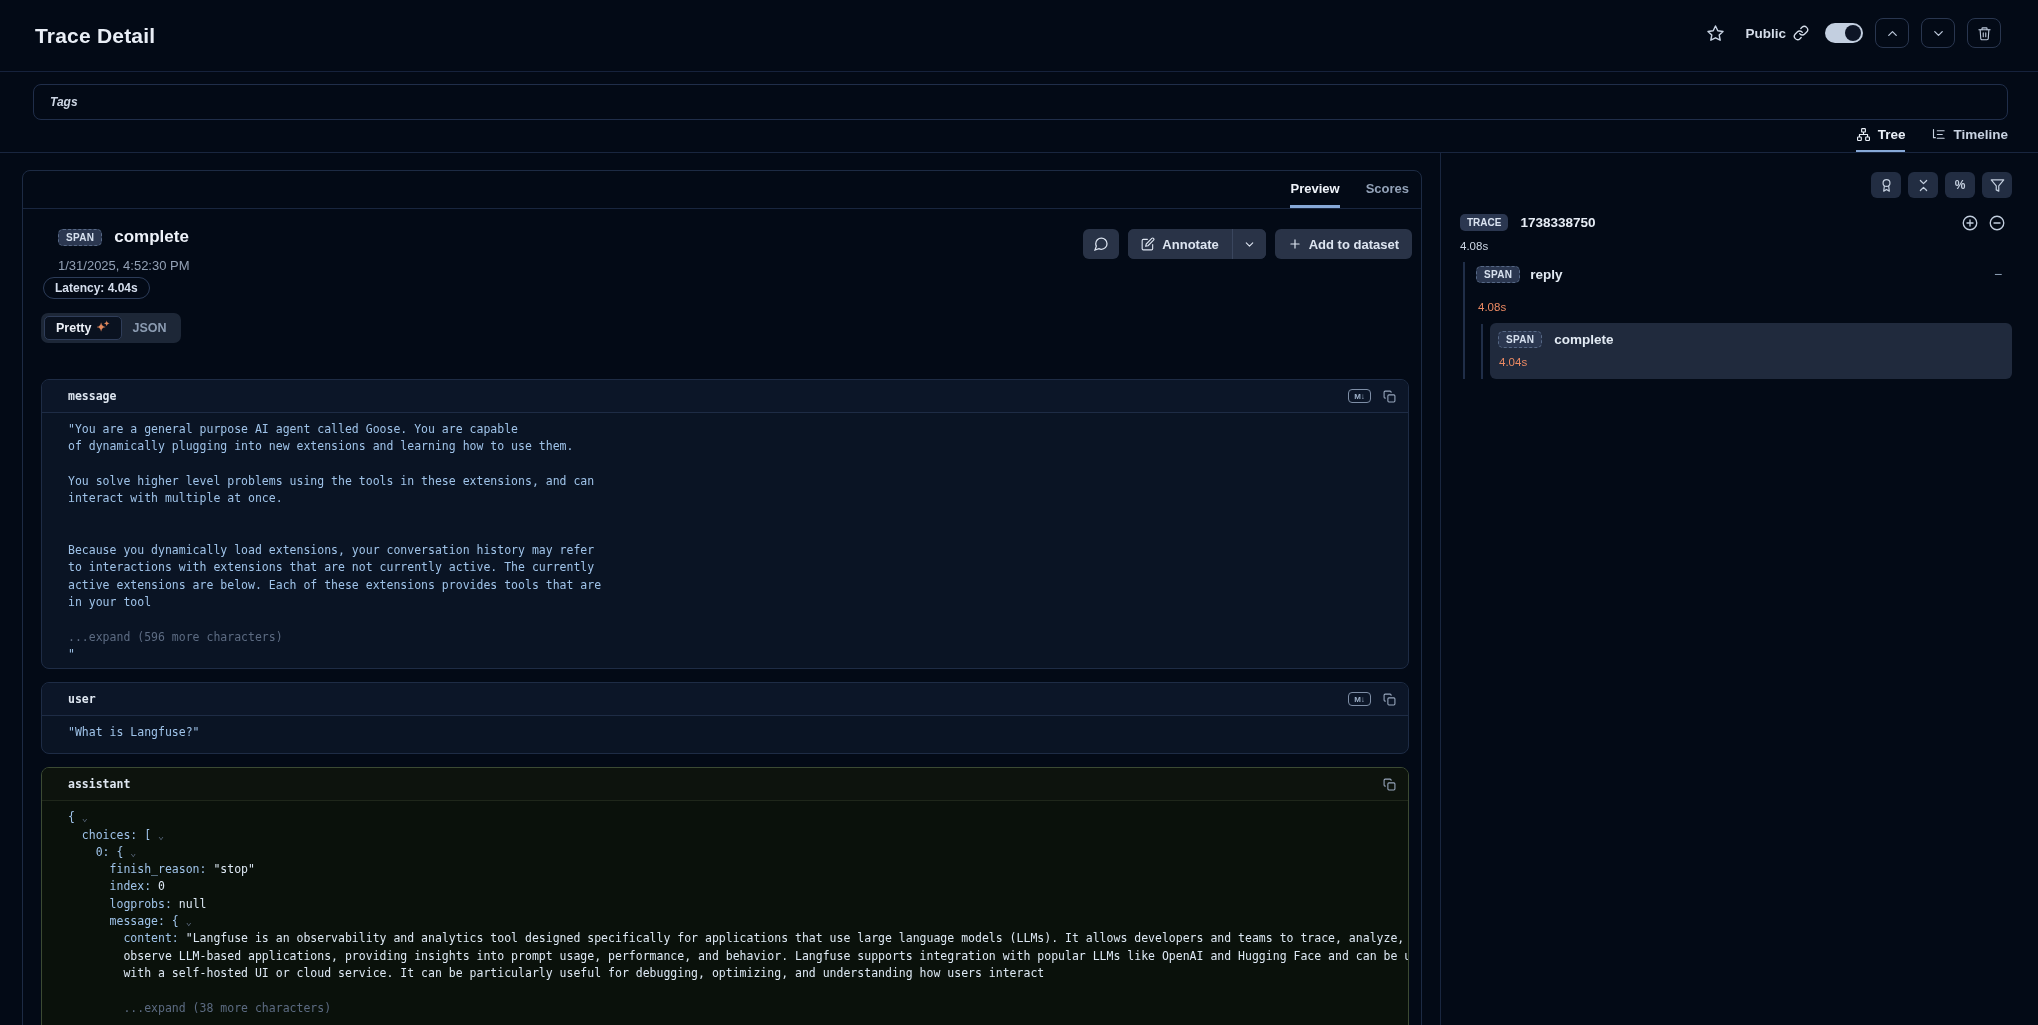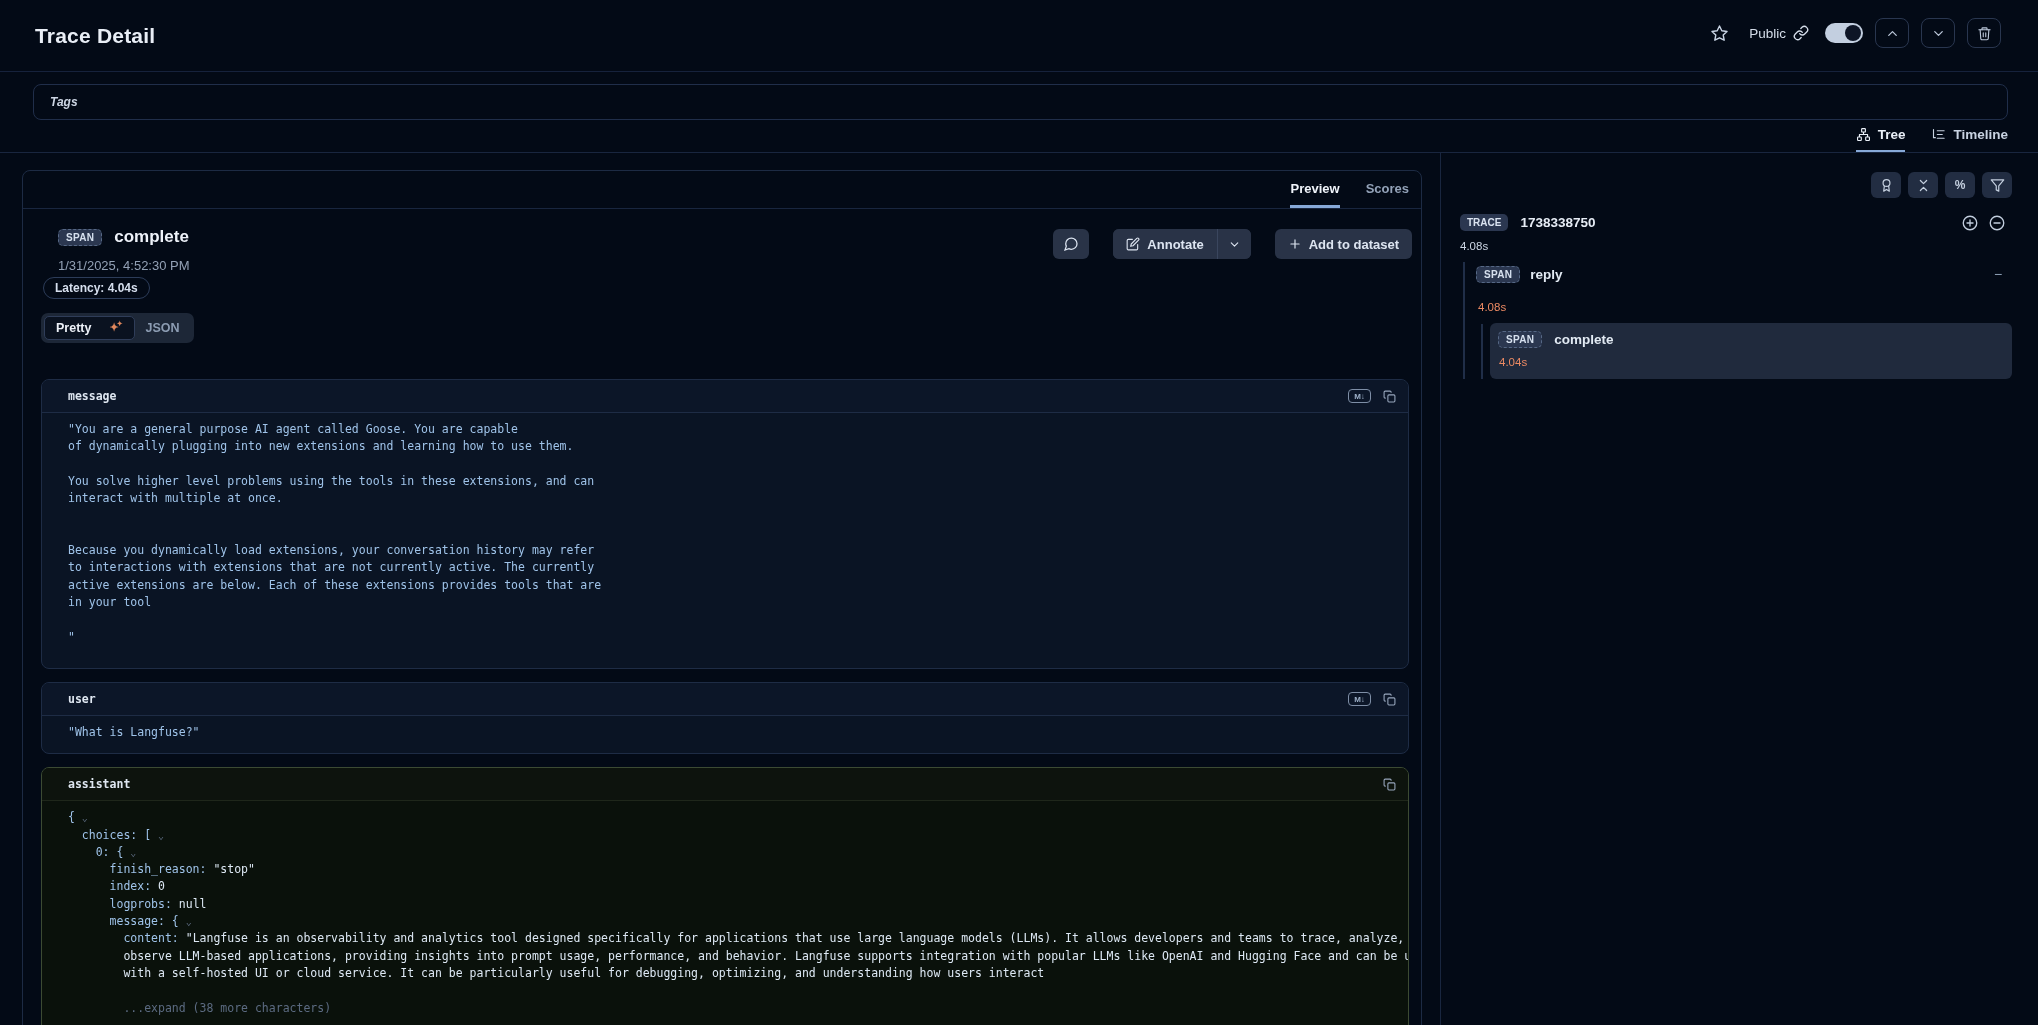--- a/index.html
+++ b/index.html
@@ -18,7 +18,7 @@
   .header-right { position:absolute; right:37px; top:16px; display:flex; align-items:center; gap:12px; height:34px; }
   .ghost-icon { background:none; border:none; cursor:pointer; display:flex; align-items:center; justify-content:center; color:#c9d4e4; }
   .public-wrap { display:flex; align-items:center; gap:7px; margin-left:8px; color:#d5dde9; }
-  .public-label { font-size:13.5px; font-weight:400; }
+  .public-label { font-size:13.5px; font-weight:700; }
   .toggle { width:38px; height:20px; border-radius:999px; background:#c3cfe0; position:relative; cursor:pointer; margin-left:4px; }
   .toggle .knob { position:absolute; right:2px; top:2px; width:16px; height:16px; border-radius:50%; background:#0d1526; }
   .icon-btn-outline { width:34px; height:30px; border:1px solid #29364f; border-radius:8px; background:transparent; display:flex; align-items:center; justify-content:center; color:#bcc8da; cursor:pointer; }

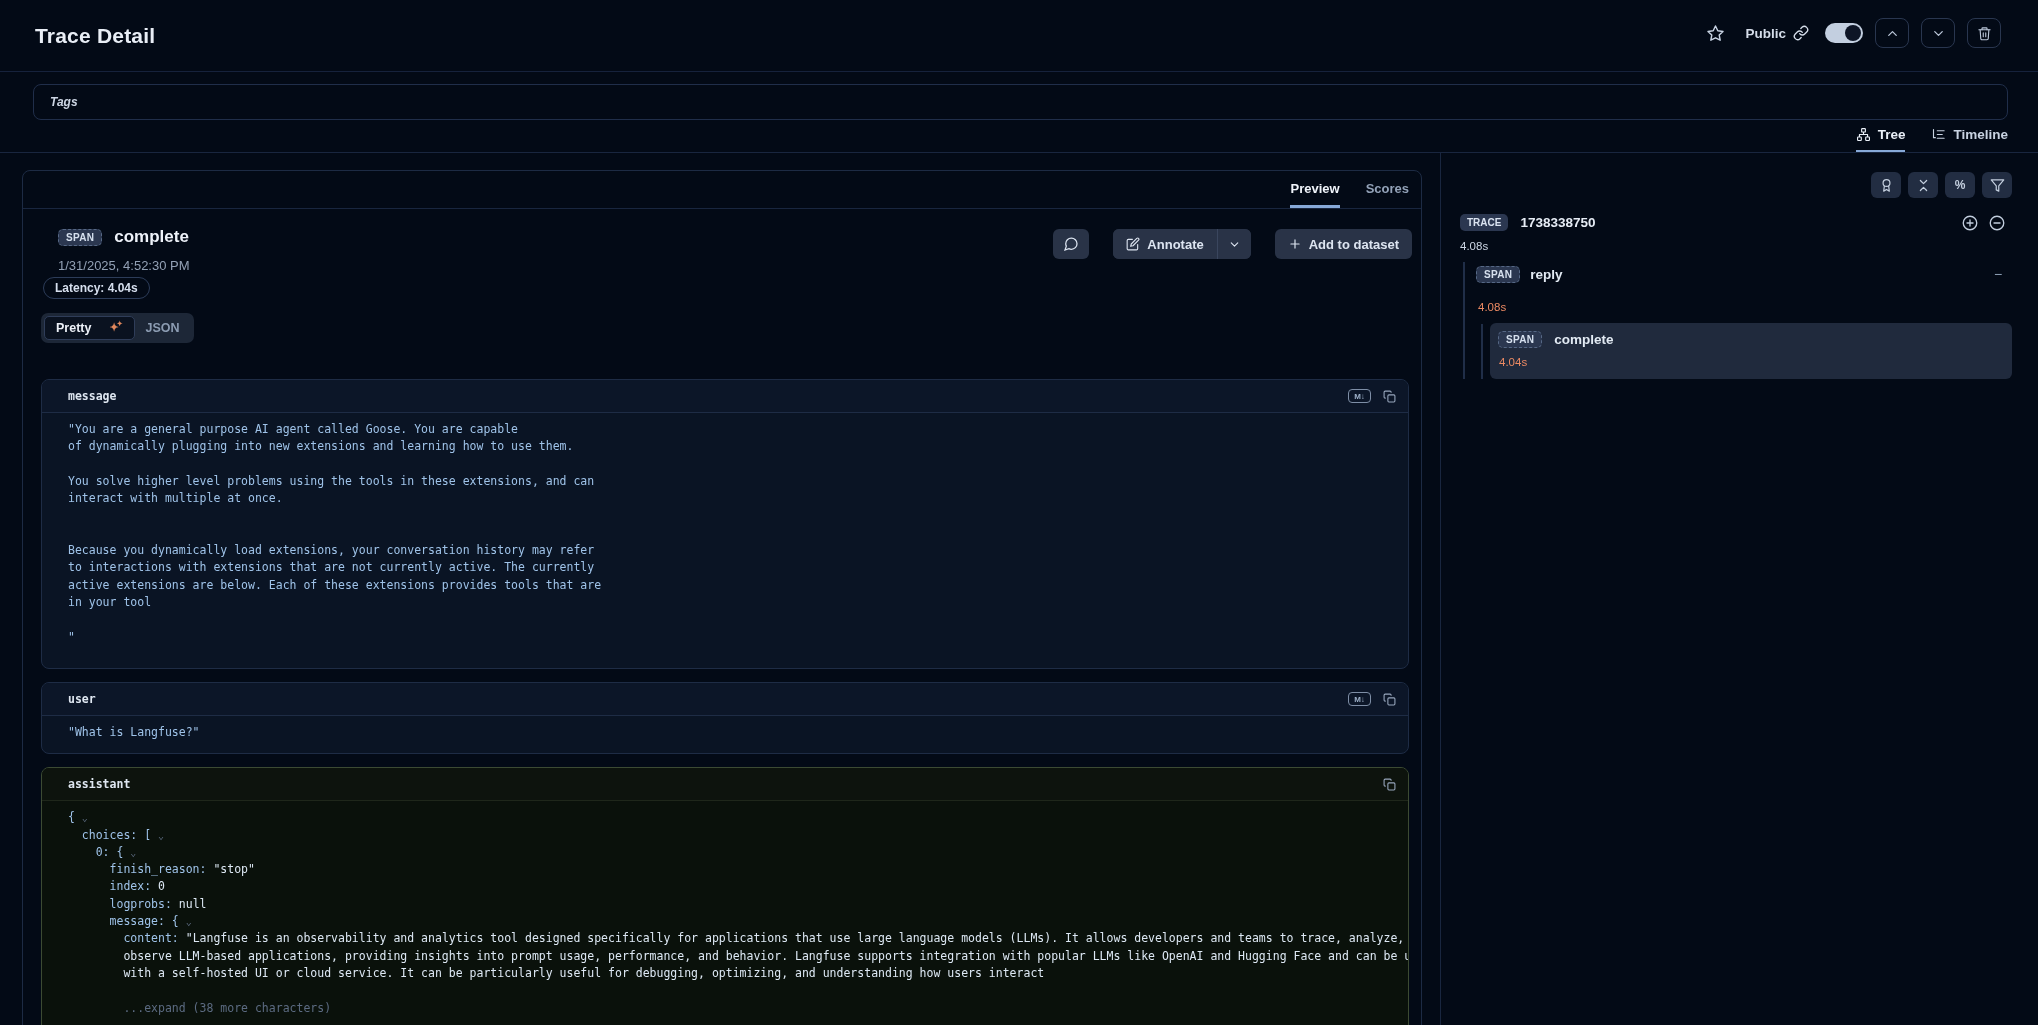--- a/index.html
+++ b/index.html
@@ -48,7 +48,7 @@
   .date-line { position:absolute; top:87px; left:35px; font-size:13px; color:#93a1b5; }
   .latency-pill { position:absolute; top:106px; left:20px; margin-left:0; display:inline-flex; align-items:center; height:22px; border:1px solid #2c3c59; border-radius:999px; padding:0 11px; font-size:12px; font-weight:700; color:#d6dfee; }
 
-  .actions { position:absolute; top:58px; right:9px; display:flex; align-items:center; gap:24px;border-radius:7px; }
+  .actions { position:absolute; top:58px; right:9px; display:flex; align-items:center; gap:9px;border-radius:7px; }
   .act-btn { height:30px; background:#293347; border:none; border-radius:6px; color:#dde5f1; font-size:13px; font-weight:700; display:flex; align-items:center; gap:7px; padding:0 13px; cursor:pointer; font-family:inherit; }
   .split { display:flex; align-items:stretch; background:#293347; border-radius:6px; overflow:hidden; }
   .split .act-btn { border-radius:0; }

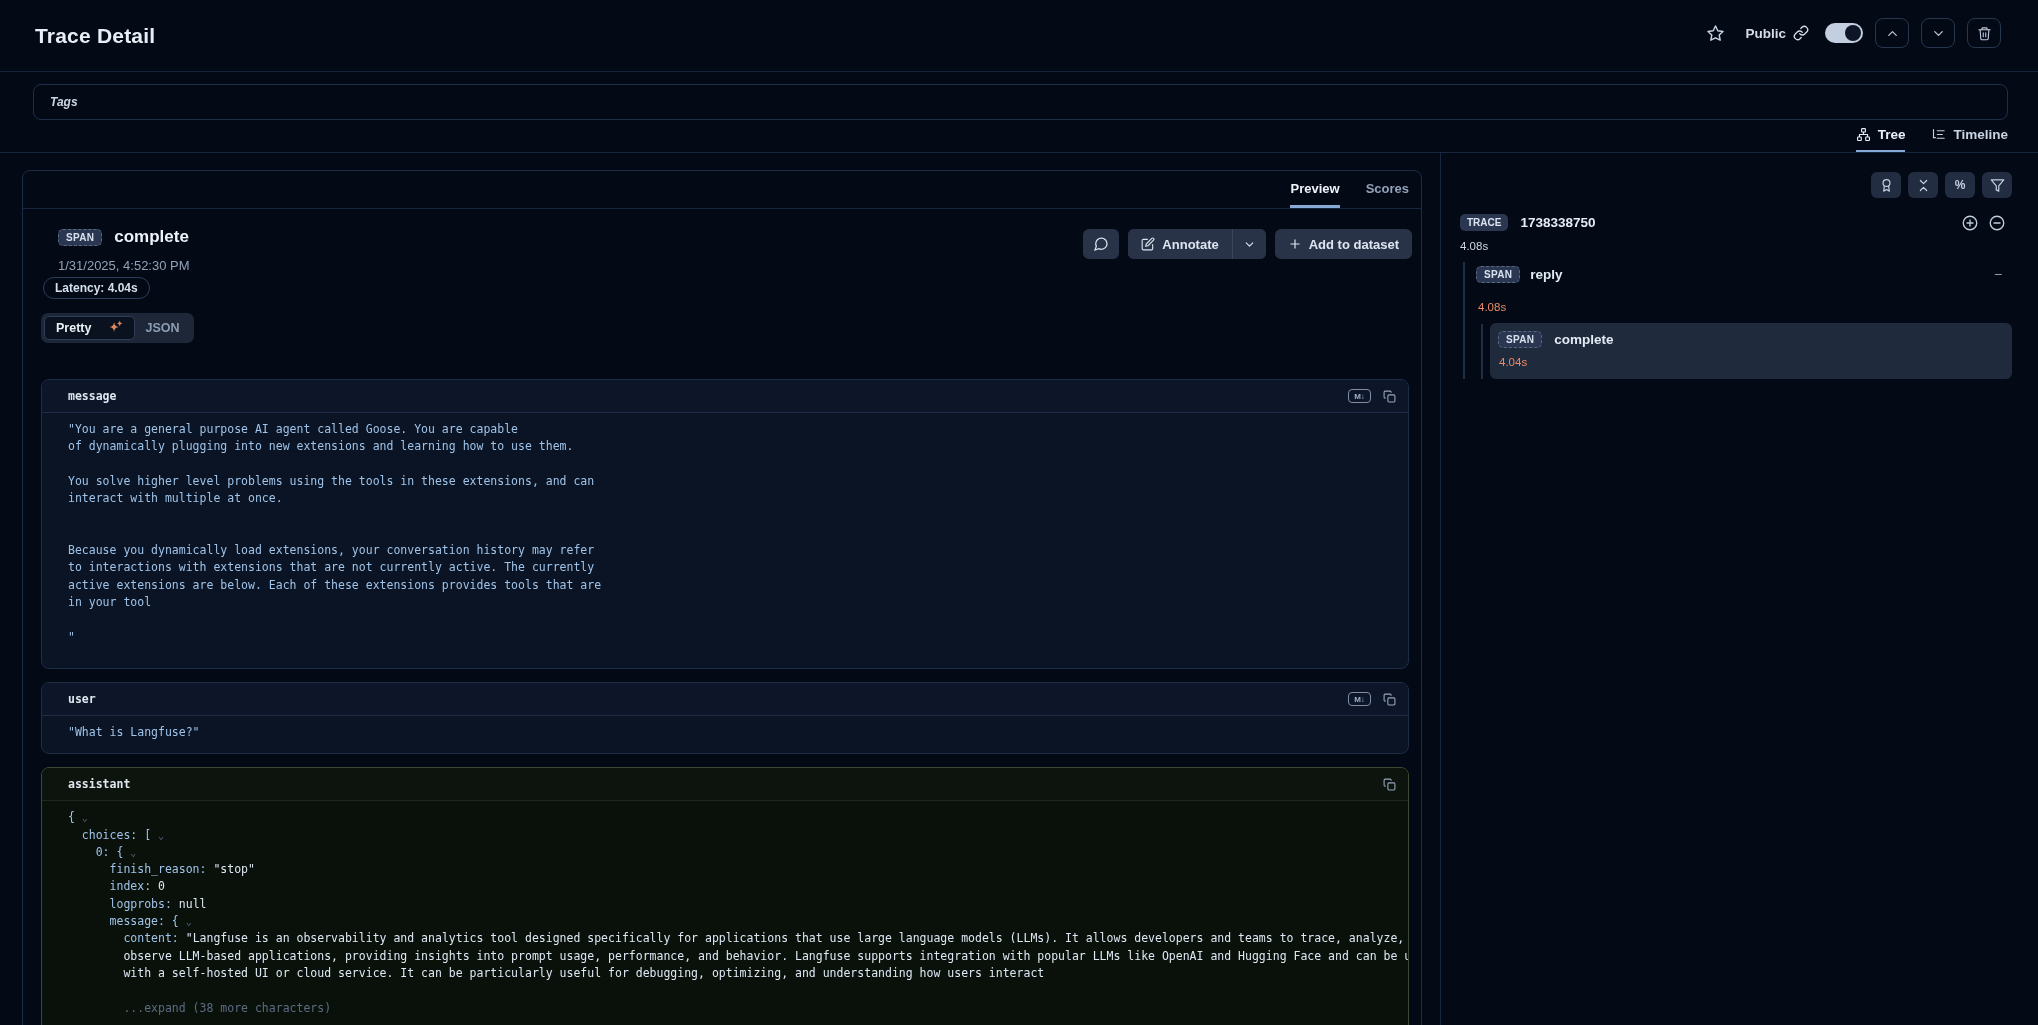--- a/index.html
+++ b/index.html
@@ -56,7 +56,7 @@
   .icon-only { width:36px; padding:0; justify-content:center; }
 
   .format-toggle { position:absolute; top:142px; left:18px; display:flex; align-items:center; background:#1d2737; border-radius:7px; padding:3px; height:30px; }
-  .fmt-seg { display:flex; align-items:center; gap:18px; font-size:12.5px; font-weight:700; padding:0 11px; height:24px; border-radius:5px; color:#8c9cb2; cursor:pointer; }
+  .fmt-seg { display:flex; align-items:center; gap:5px; font-size:12.5px; font-weight:700; padding:0 11px; height:24px; border-radius:5px; color:#8c9cb2; cursor:pointer; }
   .fmt-seg.active { background:#0a1220; border:1px solid #2f3d59; color:#edf1f8; }
   .sparkle { color:#e0875c; font-size:11px; position:relative; top:-1px; }
   .sparkle .s2 { font-size:7px; vertical-align:super; margin-left:-2px; }

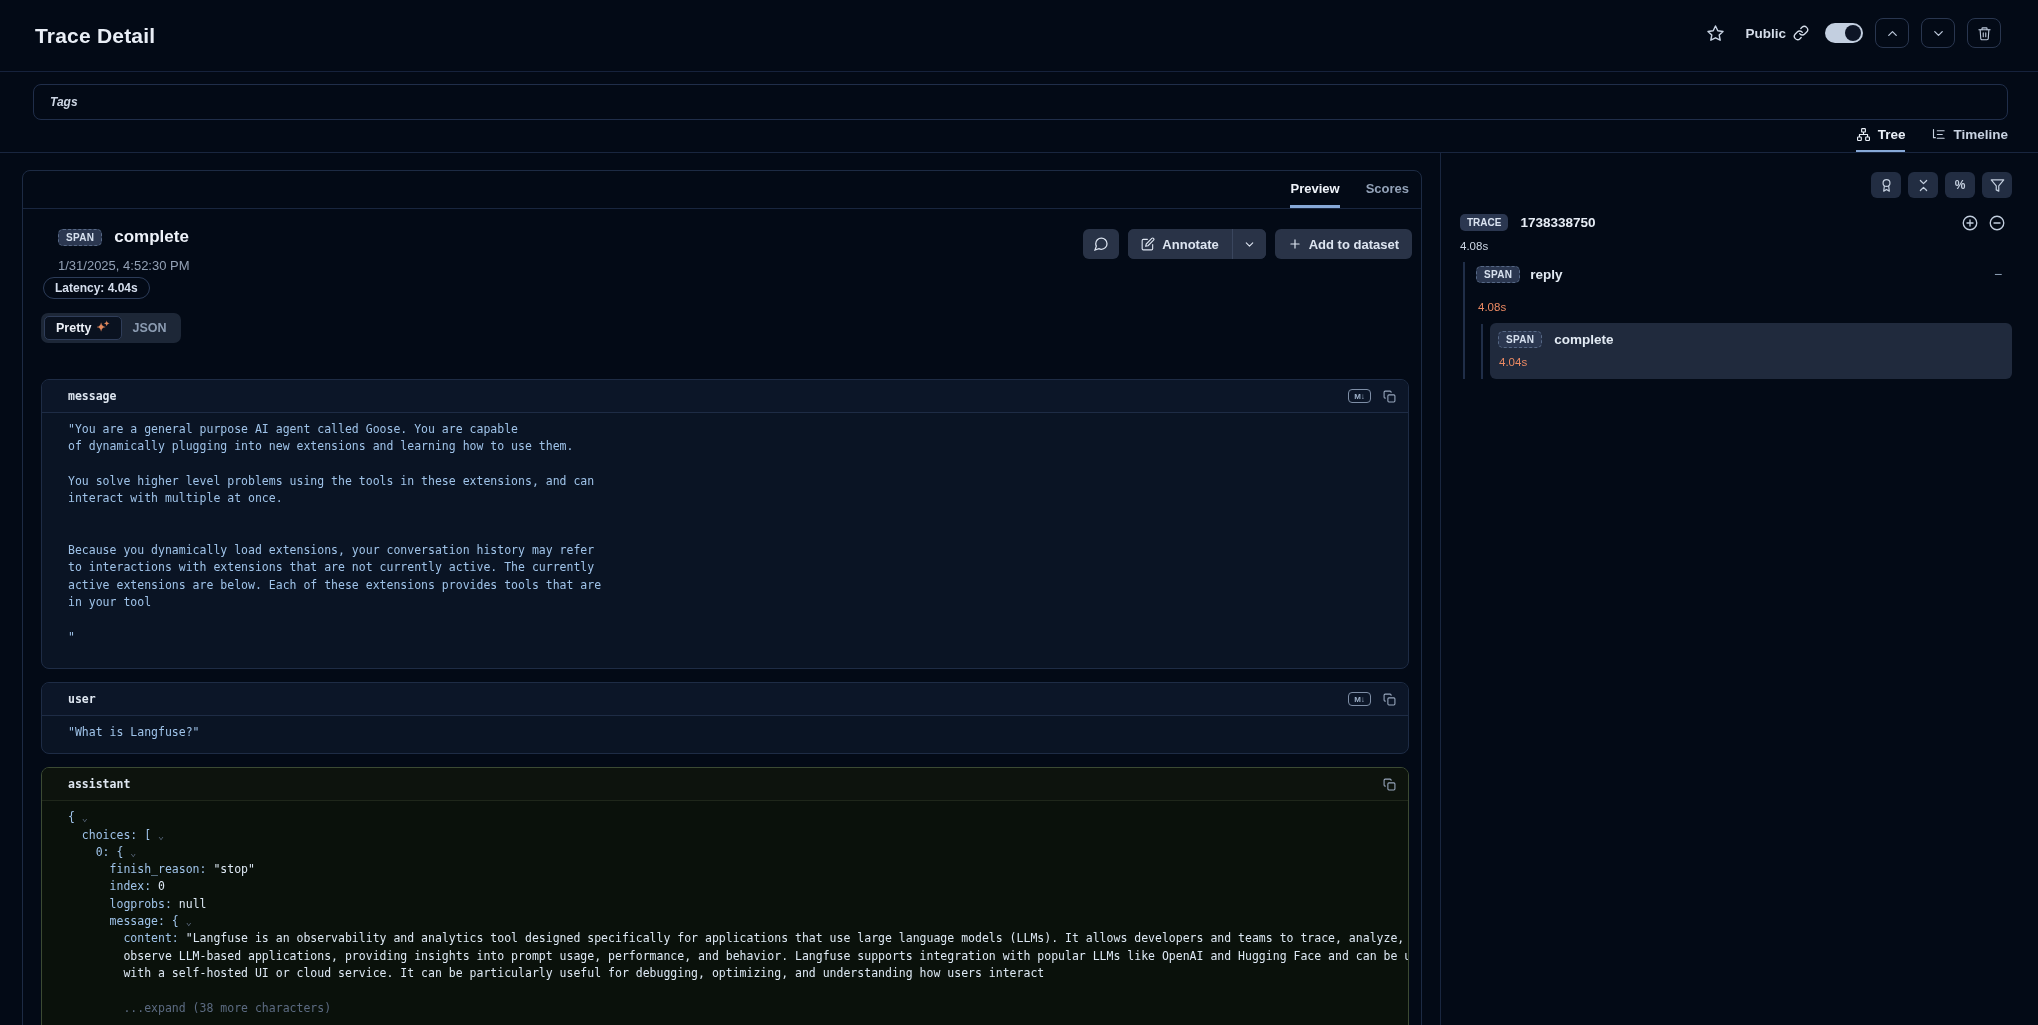--- a/index.html
+++ b/index.html
@@ -271,6 +271,7 @@
             <div class="code-line"><span class="tk-k">active extensions are below. Each of these extensions provides tools that are</span></div>
             <div class="code-line"><span class="tk-k">in your tool</span></div>
             <div class="code-line">&nbsp;</div>
+            <div class="code-line"><span class="tk-d">...expand (596 more characters)</span></div>
             <div class="code-line"><span class="tk-k">"</span></div>
           </div>
       </div>

